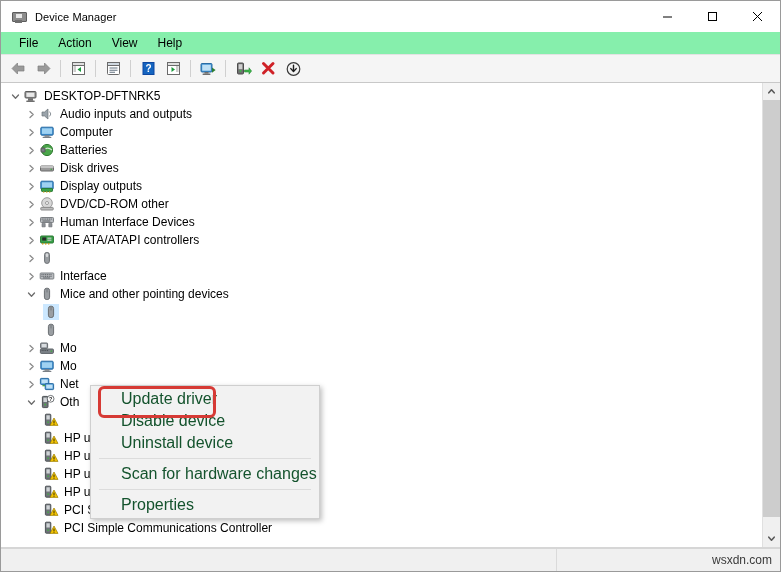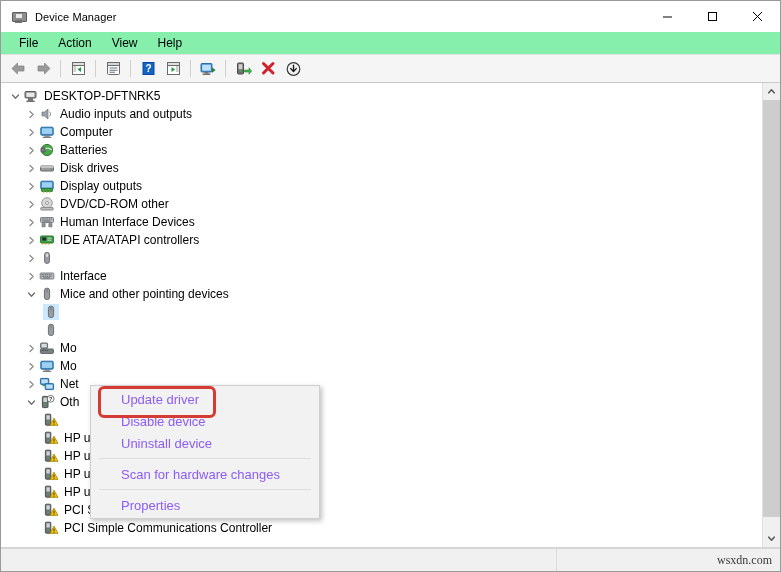--- a/index.html
+++ b/index.html
@@ -124,7 +124,7 @@
   }
   .ctxitem{
     height:22px;display:flex;align-items:center;padding-left:30px;
-    font-size:13px;color:#8b5cf6;
+    font-size:16px;color:#14532d;
   }
   .ctxitem.bold{font-weight:normal;}
   .ctxsep{height:1px;background:#dcdcdc;margin:4px 8px 4px 8px;}

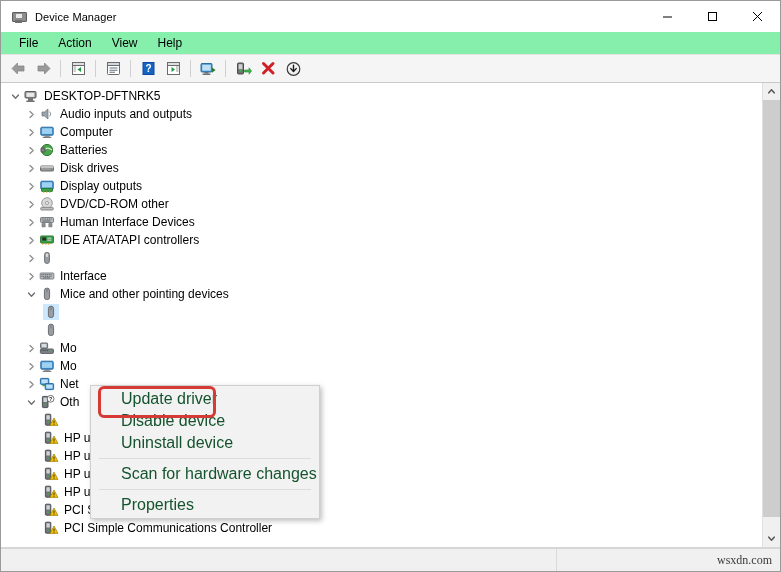--- a/index.html
+++ b/index.html
@@ -112,7 +112,7 @@
   }
   .st-pane{height:22px;border-right:1px solid #dadada;}
   .st-pane.p1{width:555px;}
-  .st-pane.p2{flex:1 1 auto;border-right:none;display:flex;align-items:center;justify-content:flex-end;padding-right:8px;font-family:Liberation Serif, serif;}
+  .st-pane.p2{flex:1 1 auto;border-right:none;display:flex;align-items:center;justify-content:flex-end;padding-right:8px;}
   .watermark{font-size:12px;color:#3a3a3a;}
 
   

